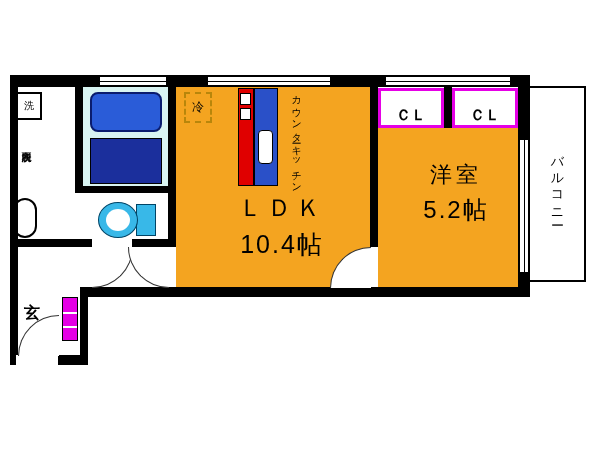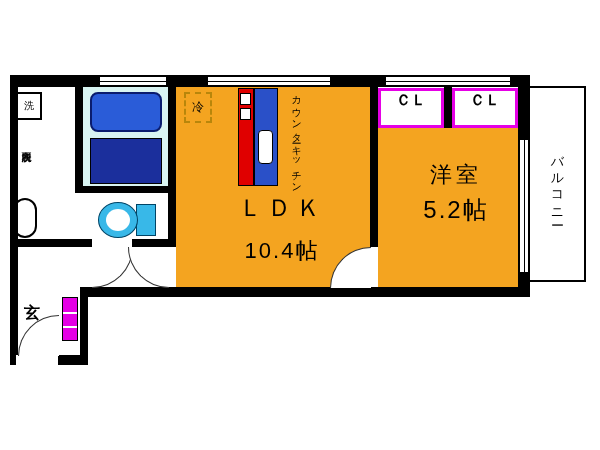--- a/index.html
+++ b/index.html
@@ -27,7 +27,7 @@
   .arc.tl{border-radius:100% 0 0 0;border-top:1.5px solid #333;border-left:1.5px solid #333;}
   .arc.bl{border-radius:0 0 0 100%;border-bottom:1.5px solid #333;border-left:1.5px solid #333;}
   .arc.br{border-radius:0 0 100% 0;border-bottom:1.5px solid #333;border-right:1.5px solid #333;}
-  .cl-box{position:absolute;background:#fff;border:3px solid var(--accent-magenta);display:flex;align-items:flex-start;justify-content:center;font-weight:bold;font-size:15px;box-sizing:border-box;}
+  .cl-box{position:absolute;background:#fff;border:3px solid var(--accent-magenta);display:flex;align-items:flex-end;justify-content:center;font-weight:bold;font-size:15px;box-sizing:border-box;}
   .vtext{writing-mode:vertical-rl;}
   .center-label{position:absolute;text-align:center;}
   .fixture{position:absolute;box-sizing:border-box;}

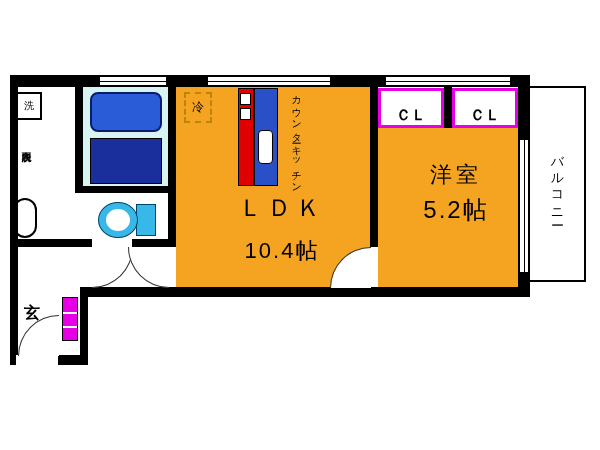--- a/index.html
+++ b/index.html
@@ -118,7 +118,7 @@
 
   <div class="center-label" style="left:176px;top:192px;width:212px;">
     <div style="font-size:24px;letter-spacing:5px;">ＬＤＫ</div>
-    <div style="font-size:22px;margin-top:12px;letter-spacing:2px;">10.4帖</div>
+    <div style="font-size:25px;margin-top:4px;letter-spacing:2px;">10.4帖</div>
   </div>
 
   <div class="center-label" style="left:378px;top:160px;width:156px;">

